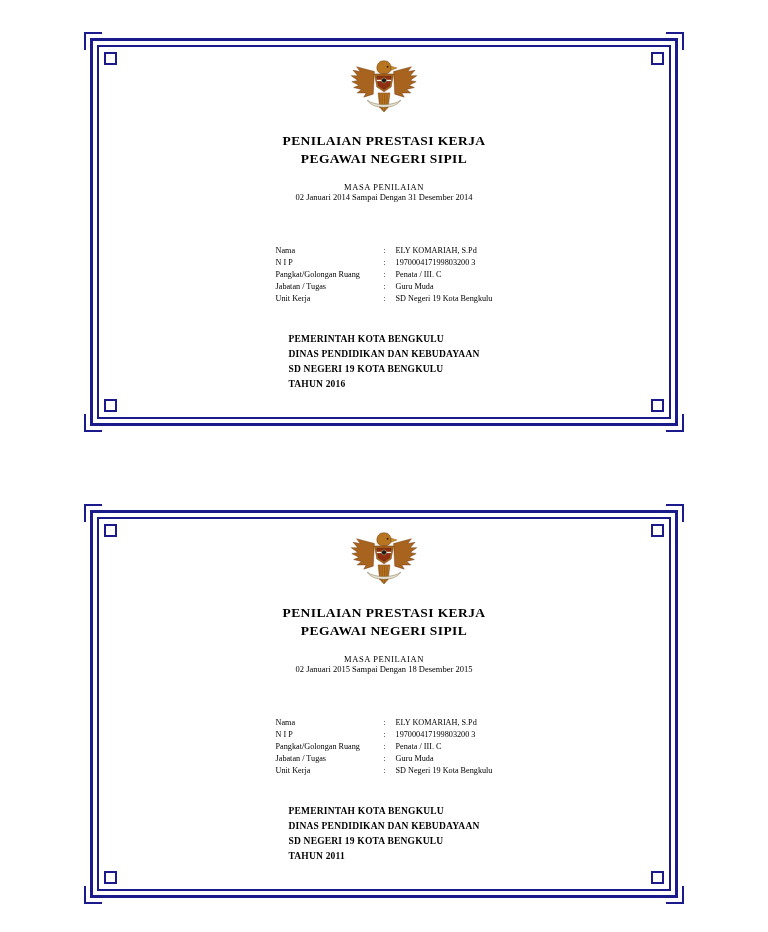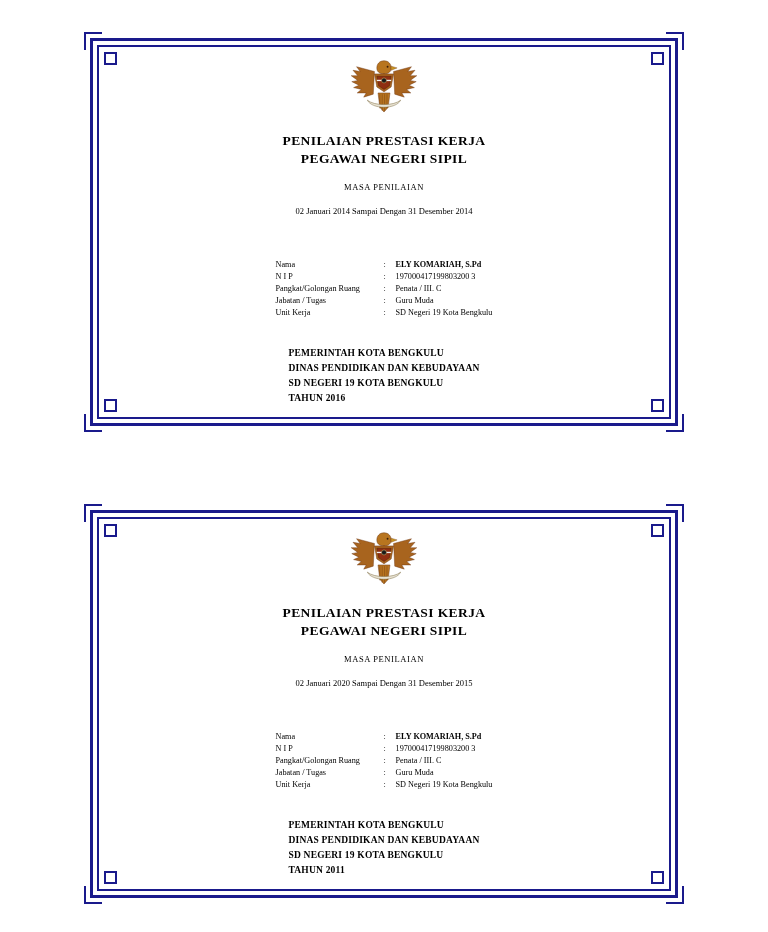--- a/index.html
+++ b/index.html
@@ -110,7 +110,6 @@
   }
 
   .period {
-    margin-top: 14px;
     font-size: 8.5px;
     text-align: right;
   }

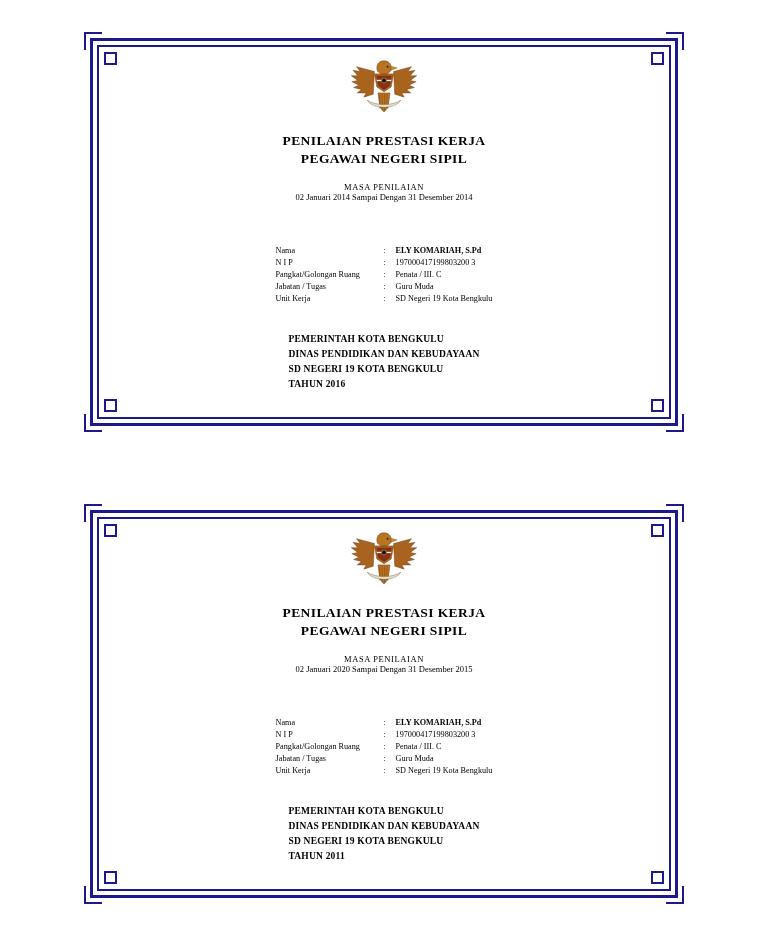--- a/index.html
+++ b/index.html
@@ -132,7 +132,7 @@
   .identity td.lbl { width: 108px; }
   .identity td.sep { width: 10px; text-align: left; }
   .identity td.val { padding-left: 2px; }
-  .identity td.val.bold { font-weight: bold; }
+  .identity td.val.bold { font-weight: normal; }
 
   .footer-block {
     margin-top: 28px;

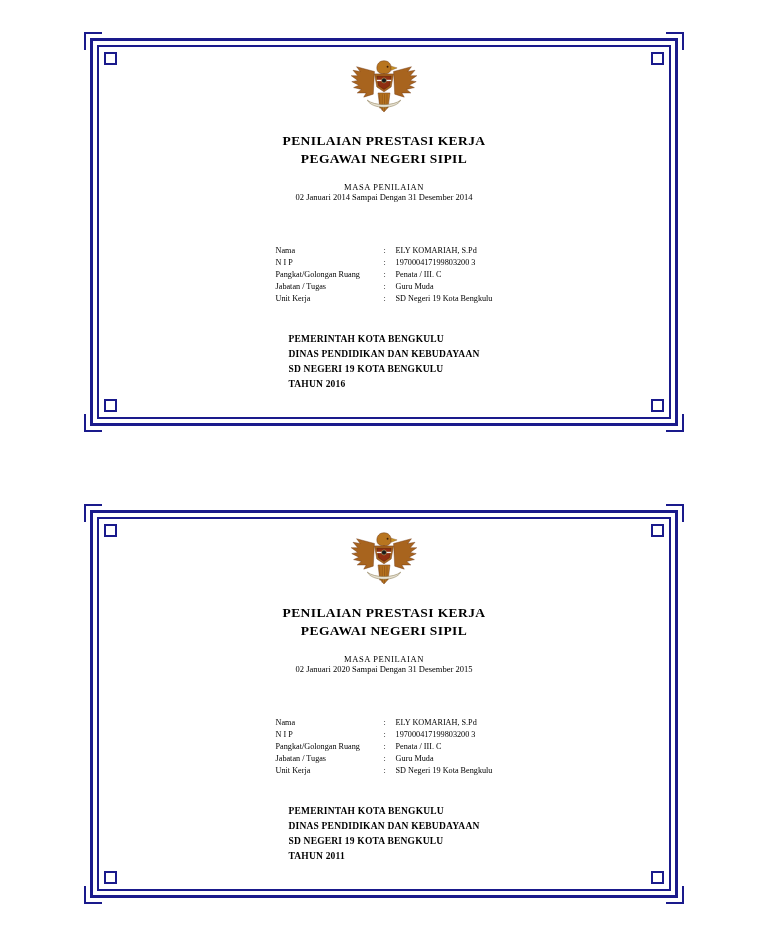--- a/index.html
+++ b/index.html
@@ -273,7 +273,7 @@
 
       <div class="masa-label">MASA PENILAIAN</div>
 
-      <div class="period">02 Januari 2020 Sampai Dengan 31 Desember 2015</div>
+      <div class="period">02 Januari 2015 Sampai Dengan 18 Desember 2015</div>
 
       <div class="identity">
         <table>

